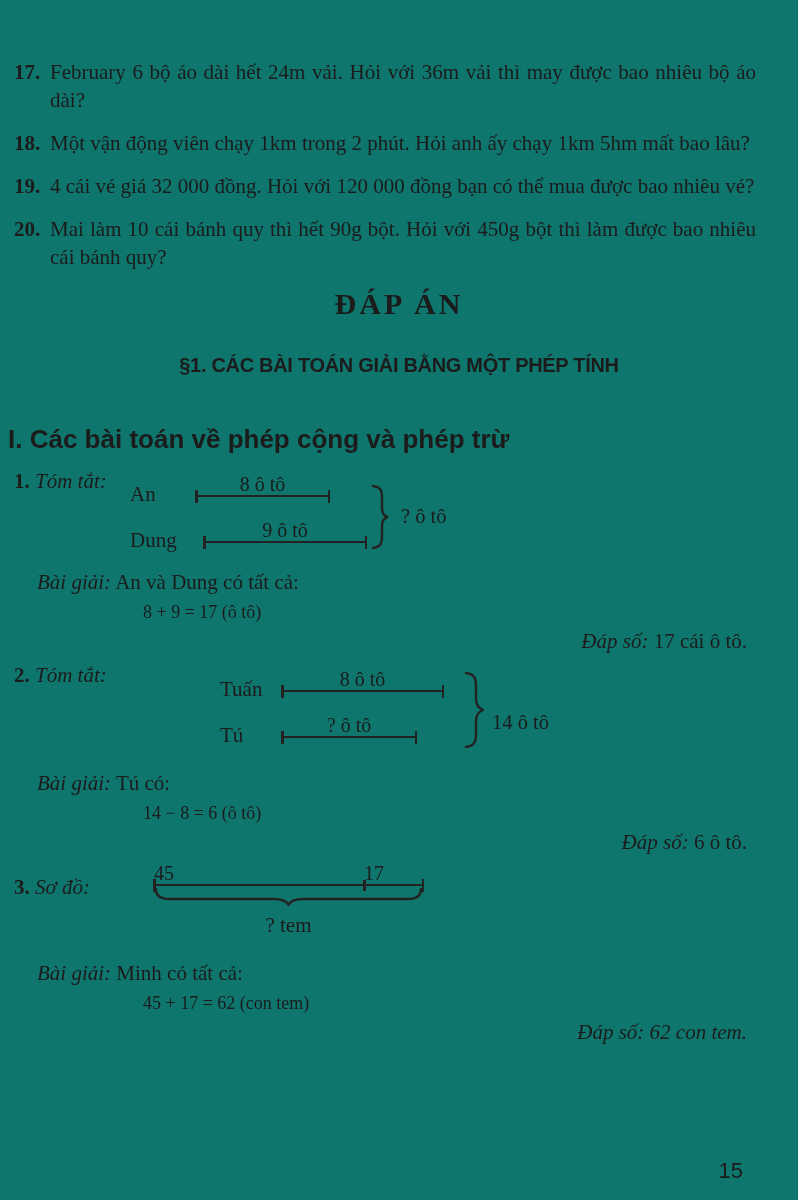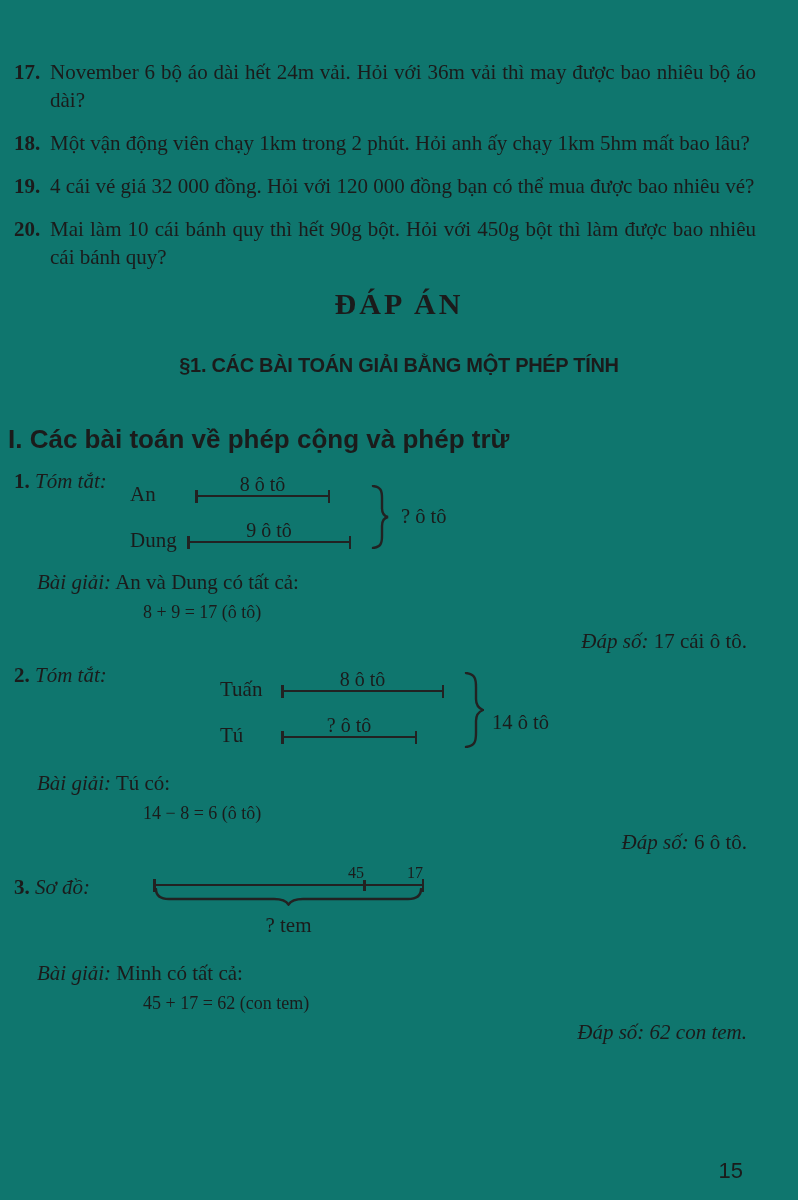--- a/index.html
+++ b/index.html
@@ -79,7 +79,7 @@
   <section class="problems">
     <div class="problem">
       <span class="p-num">17.</span>
-      <span class="p-text">November 6 bộ áo dài hết 24m vải. Hỏi với 36m vải thì may được bao nhiêu bộ áo dài?</span>
+      <span class="p-text">February 6 bộ áo dài hết 24m vải. Hỏi với 36m vải thì may được bao nhiêu bộ áo dài?</span>
     </div>
     <div class="problem">
       <span class="p-num">18.</span>

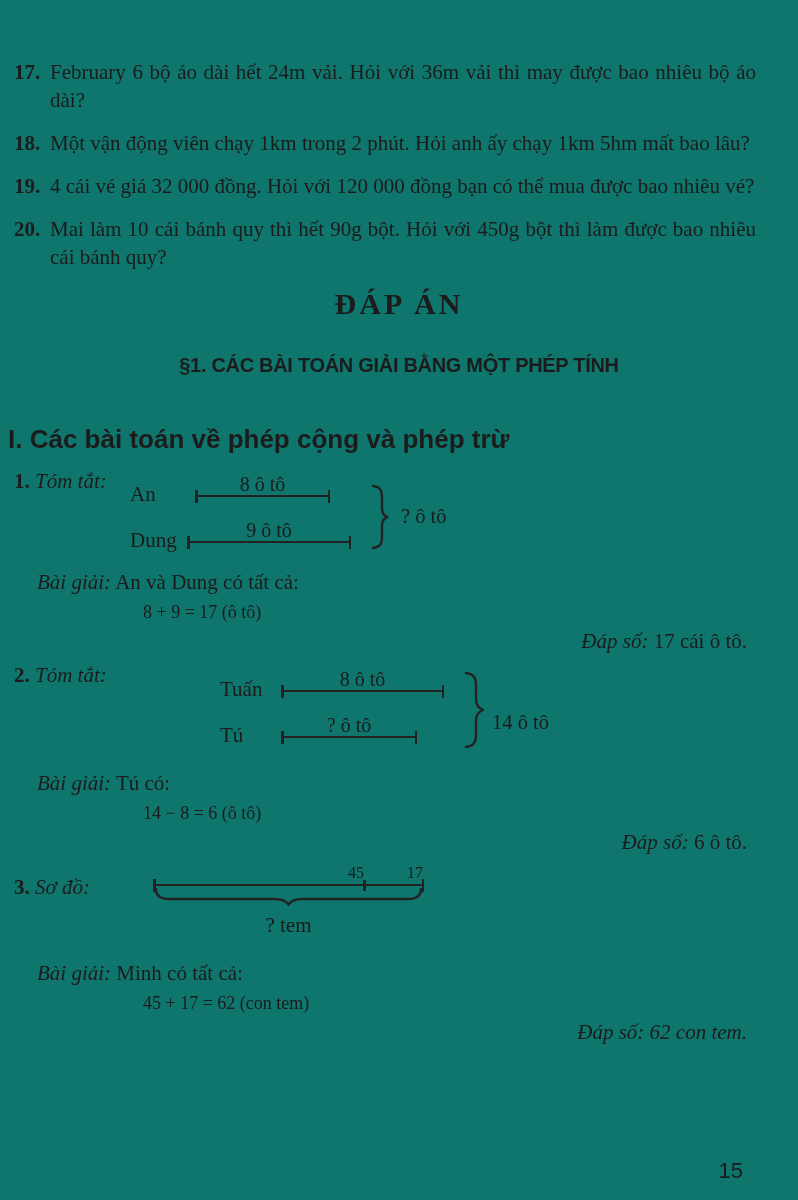--- a/index.html
+++ b/index.html
@@ -109,7 +109,7 @@
       <span class="bar-label">8 ô tô</span>
     </div>
     <span class="dname" style="left:130px;top:63px;">Dung</span>
-    <div class="bar" style="left:188px;top:76px;width:162px;">
+    <div class="bar" style="left:204px;top:76px;width:162px;">
       <span class="bar-label">9 ô tô</span>
     </div>
     <svg class="brace" style="left:371px;top:20px;" width="18" height="64" viewBox="0 0 18 64">

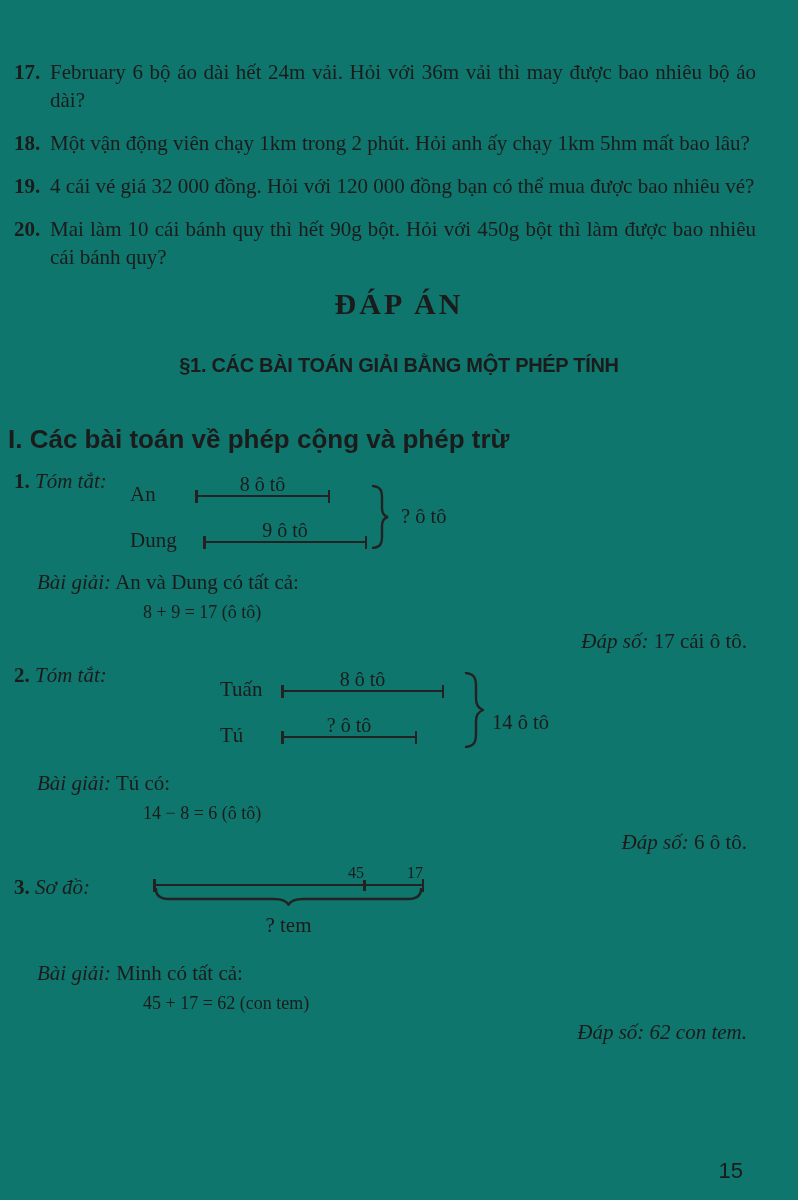--- a/index.html
+++ b/index.html
@@ -51,7 +51,7 @@
     text-align:center;font-size:20px;line-height:22px;white-space:nowrap;
   }
   .mid-tick{position:absolute;top:-6px;width:2.5px;height:11px;background:#222;}
-  .seg-label{position:absolute;bottom:2px;text-align:right;font-size:16px;line-height:22px;}
+  .seg-label{position:absolute;bottom:2px;text-align:left;font-size:20px;line-height:22px;}
   .brace{position:absolute;}
   .brace path{stroke:#222;stroke-width:2.4;fill:none;stroke-linecap:round;}
   .brace-label{position:absolute;font-size:20.5px;line-height:23px;white-space:nowrap;}

